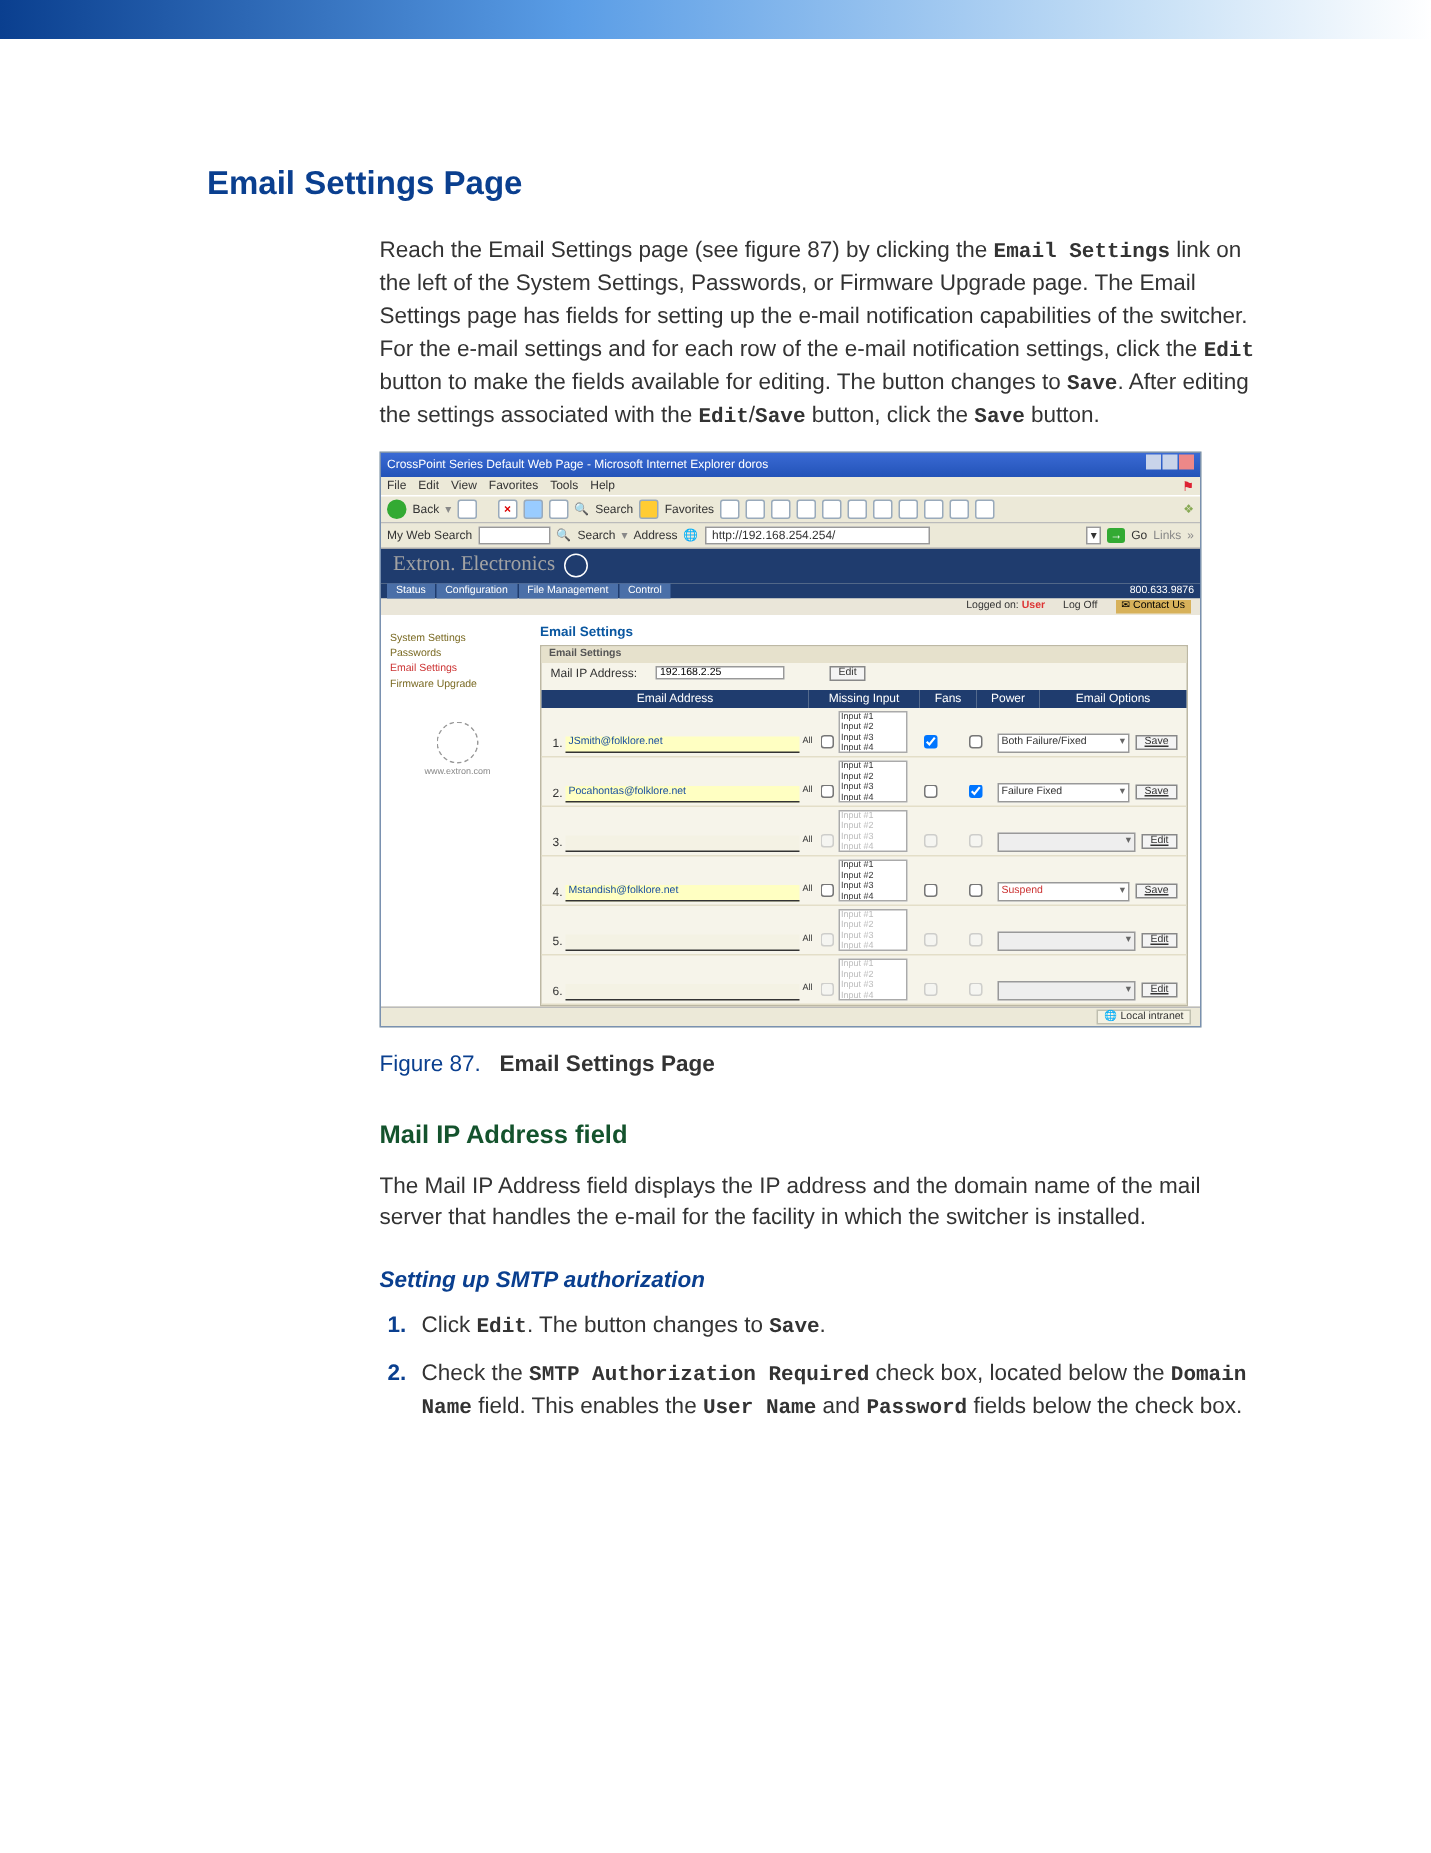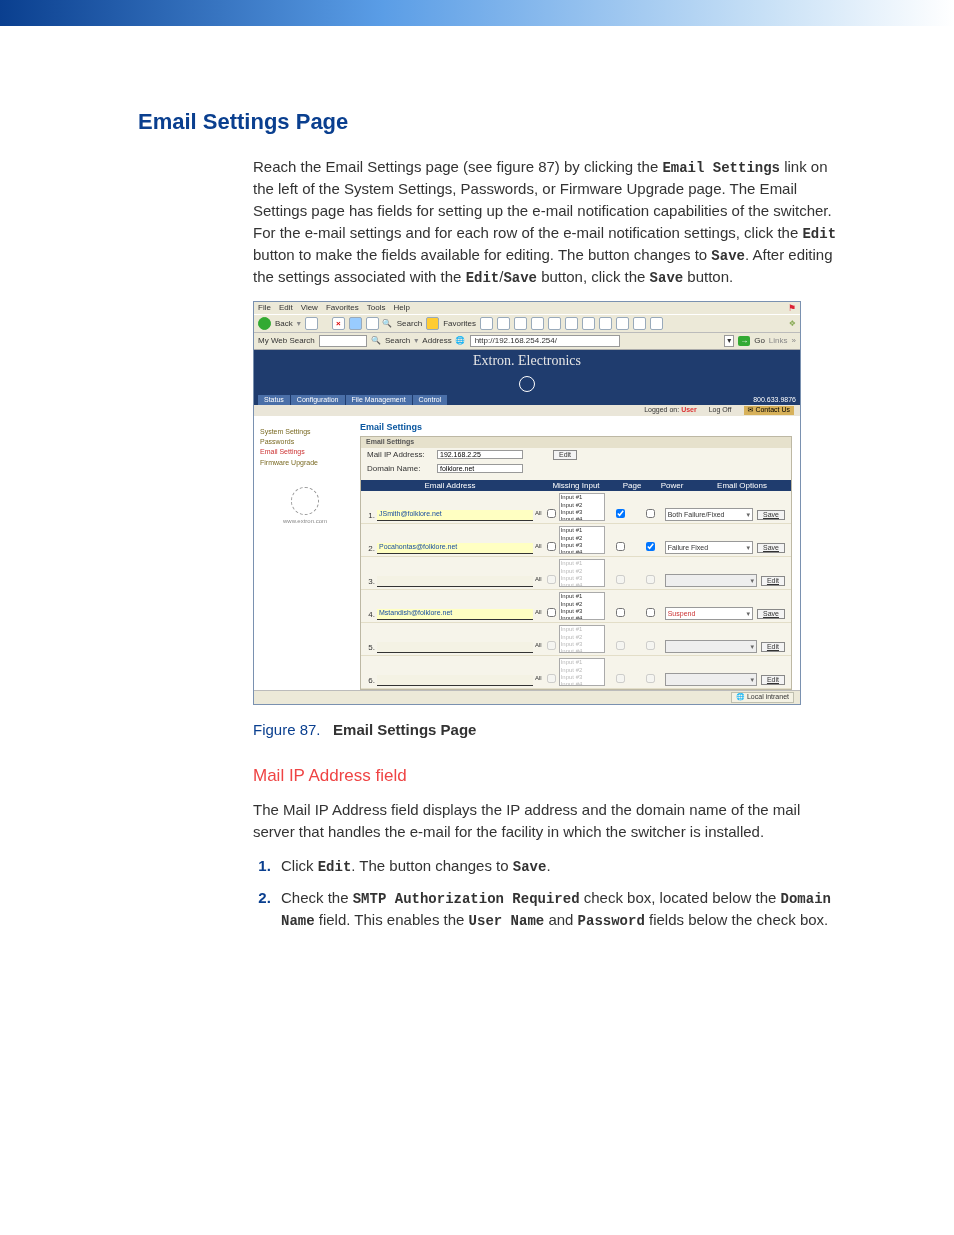--- a/index.html
+++ b/index.html
@@ -259,6 +259,10 @@
     </p>
 
     <div class="shot">
+      <div class="titlebar">
+        <span>CrossPoint Series Default Web Page - Microsoft Internet Explorer doros</span>
+        <span class="winbtns"><span></span><span></span><span></span></span>
+      </div>
       <div class="menubar">
         <span>File</span>
         <span>Edit</span>

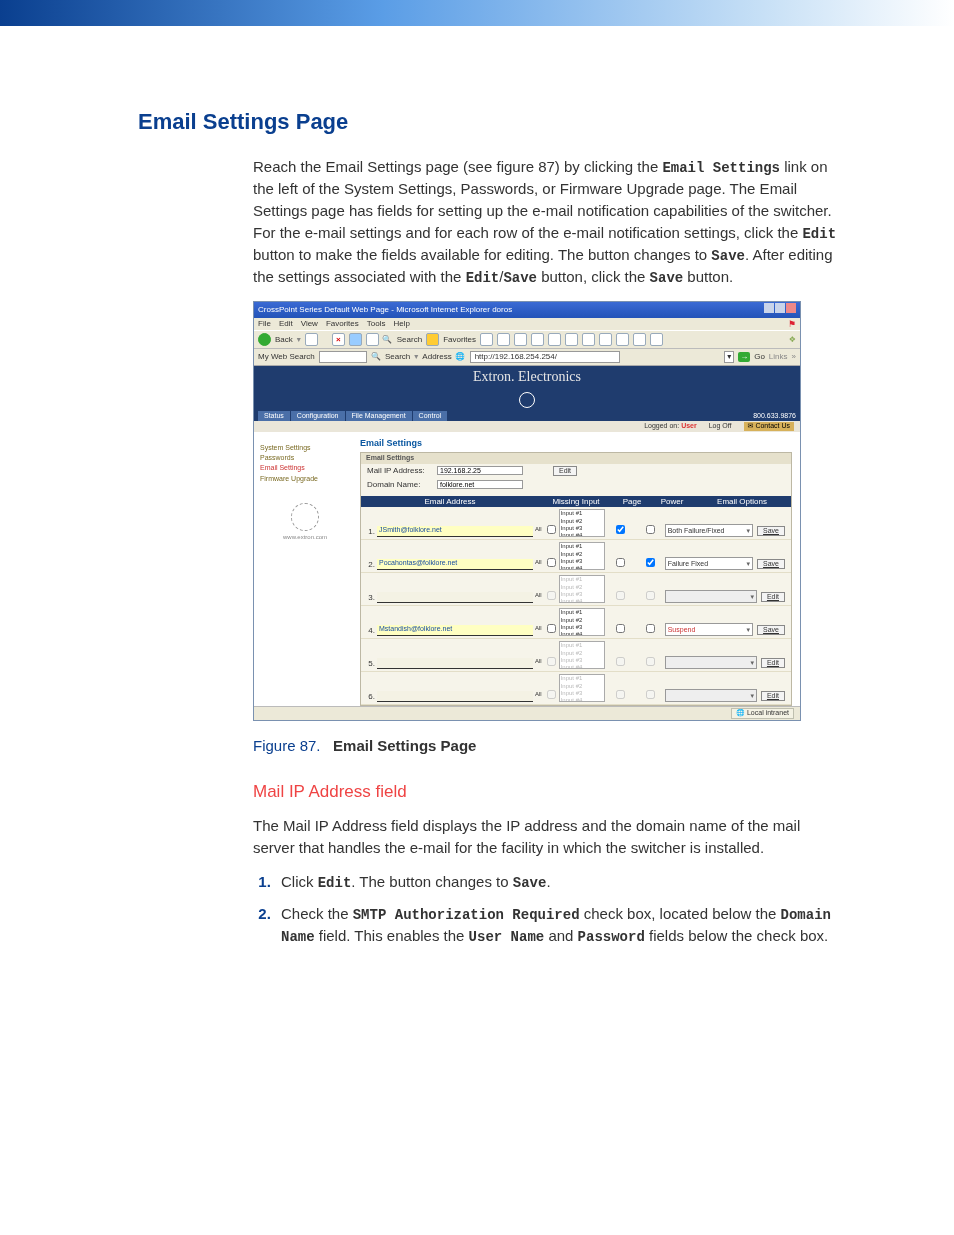--- a/index.html
+++ b/index.html
@@ -134,11 +134,11 @@
 
   .shot .brandbar {
     background: #1f3c6e;
-    color: #e5e5e5;
+    color: #a3a3a3;
     padding: 3px 8px;
     font-family: Georgia, serif;
     font-size: 14px;
-    display: flex; align-items: center; gap: 6px; flex-direction: column;
+    display: flex; align-items: center; gap: 6px;
   }
   .shot .brandbar .swirl {
     width: 14px; height: 14px; border: 1px solid #fff; border-radius: 50%;

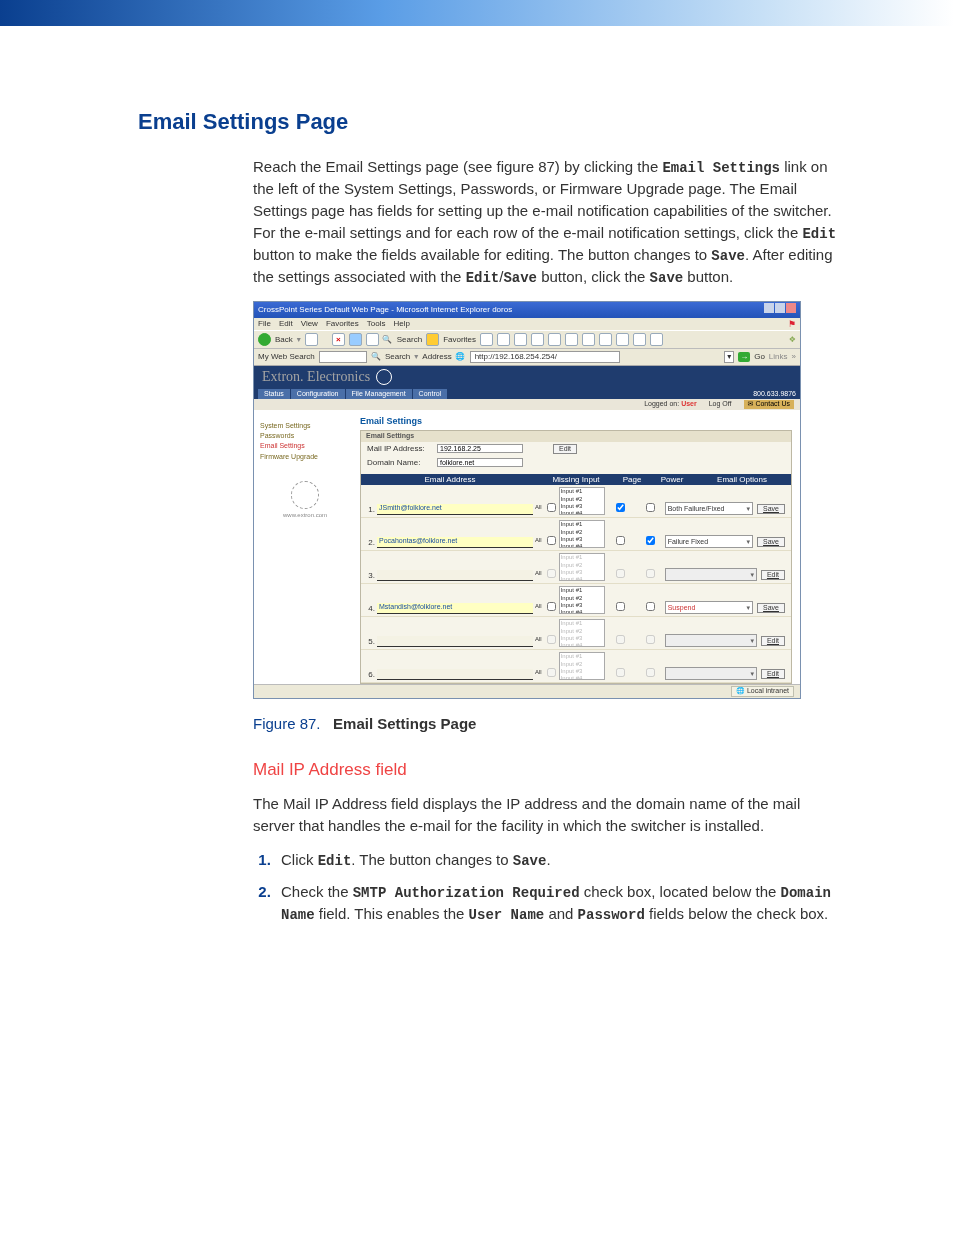--- a/index.html
+++ b/index.html
@@ -354,10 +354,6 @@
               <span style="width:18px"></span>
               <span class="btn">Edit</span>
             </div>
-            <div class="row">
-              <label>Domain Name:</label>
-              <input class="txt" value="folklore.net" style="">
-            </div>
 
             <div class="tblhdr">
               <div class="c addr">Email Address</div>

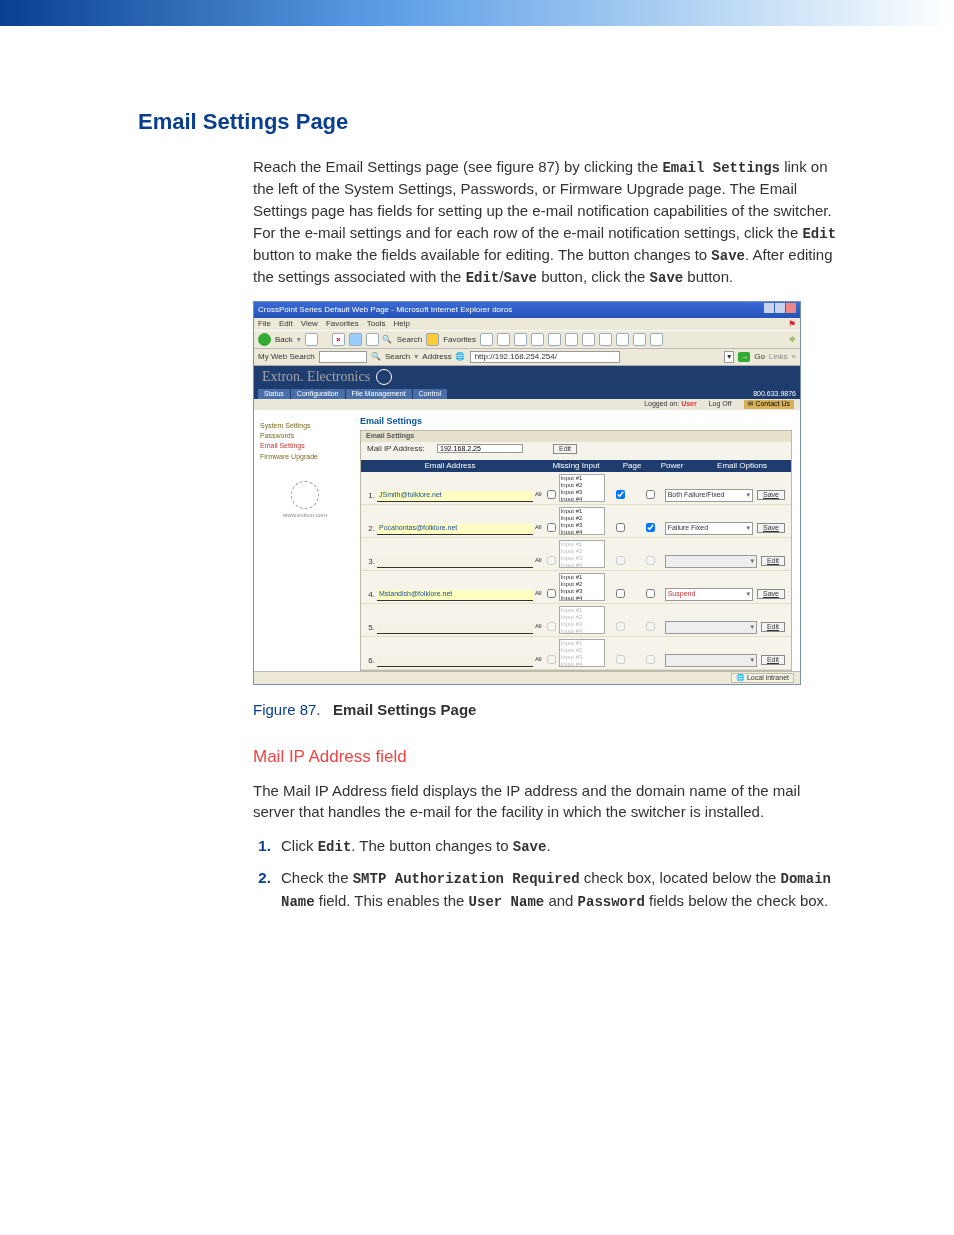--- a/index.html
+++ b/index.html
@@ -358,7 +358,7 @@
             <div class="tblhdr">
               <div class="c addr">Email Address</div>
               <div class="c miss">Missing Input</div>
-              <div class="c fans">Page</div>
+              <div class="c fans">Fans</div>
               <div class="c pow">Power</div>
               <div class="c opt">Email Options</div>
             </div>

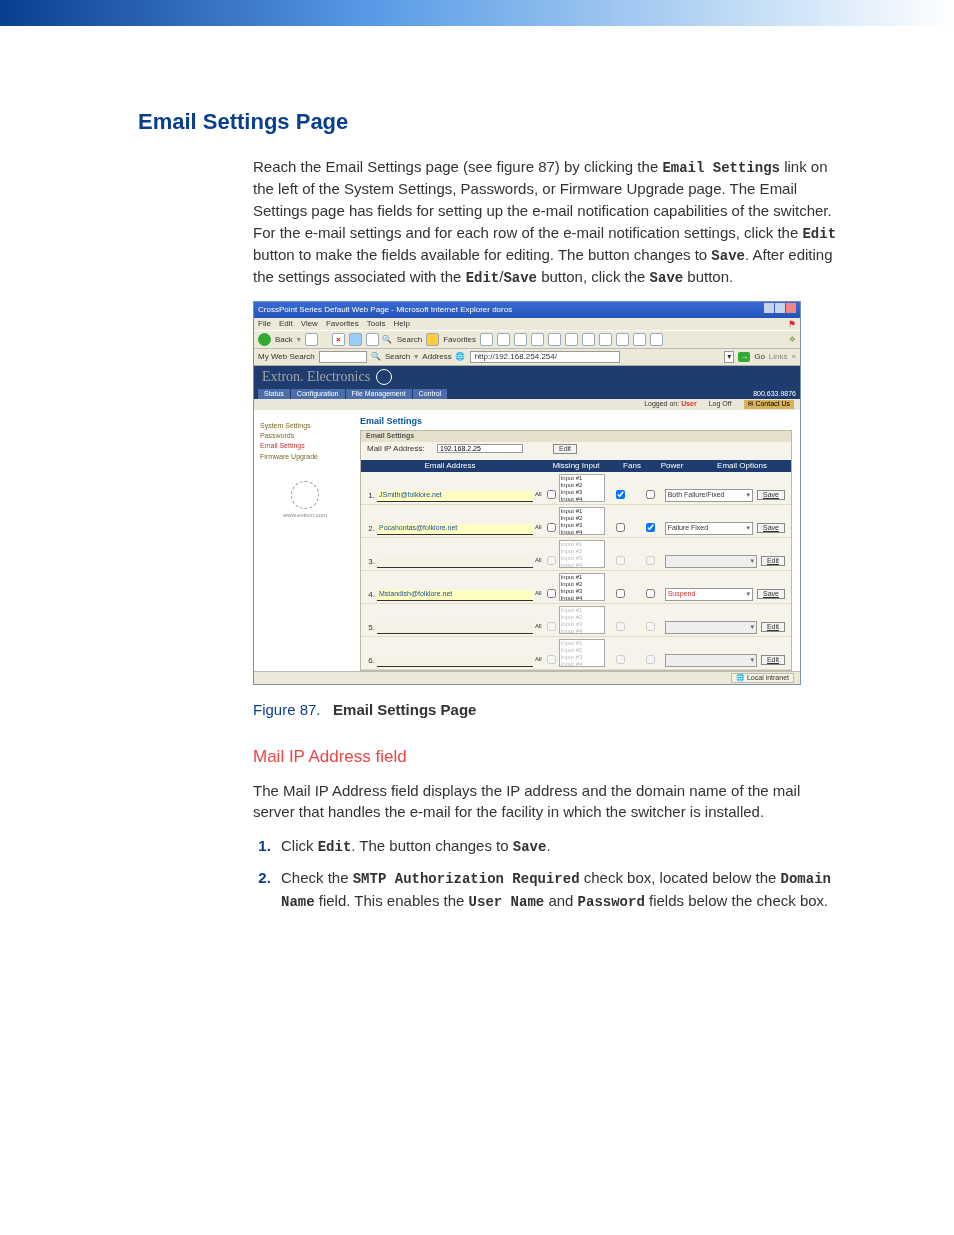--- a/index.html
+++ b/index.html
@@ -28,9 +28,9 @@
     margin: 0 0 18px 0;
   }
   h2.sub {
-    color: #ef4444;
+    color: #14532d;
     font-size: 17px;
-    font-weight: normal;
+    font-weight: bold;
     margin: 24px 0 10px 0;
   }
   h3.subsub {

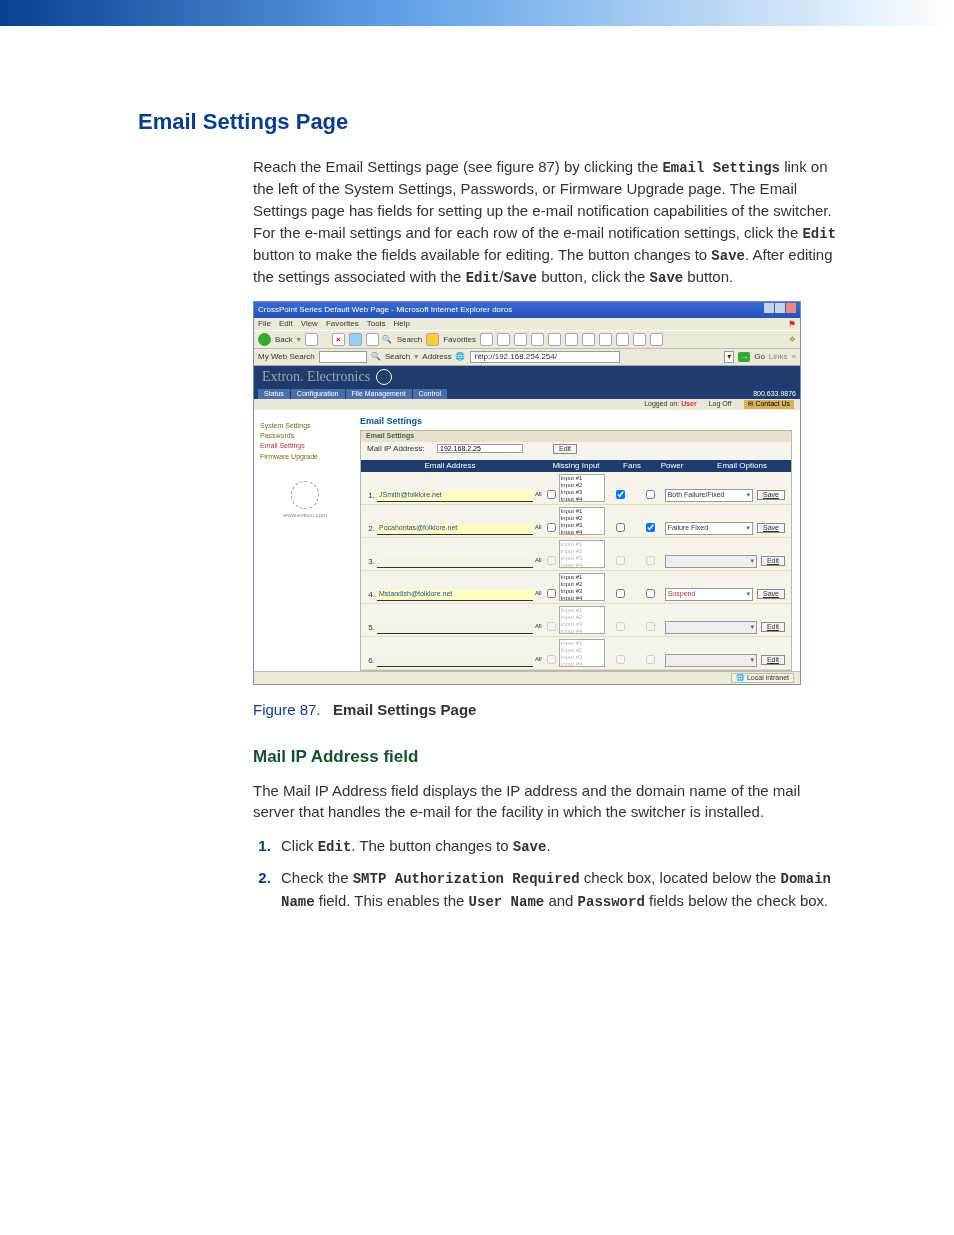--- a/index.html
+++ b/index.html
@@ -544,6 +544,7 @@
     <h2 class="sub">Mail IP Address field</h2>
     <p>The Mail IP Address field displays the IP address and the domain name of the mail server that handles the e-mail for the facility in which the switcher is installed.</p>
 
+    <h3 class="subsub">Setting up SMTP authorization</h3>
 
     <ol class="steps">
       <li>

